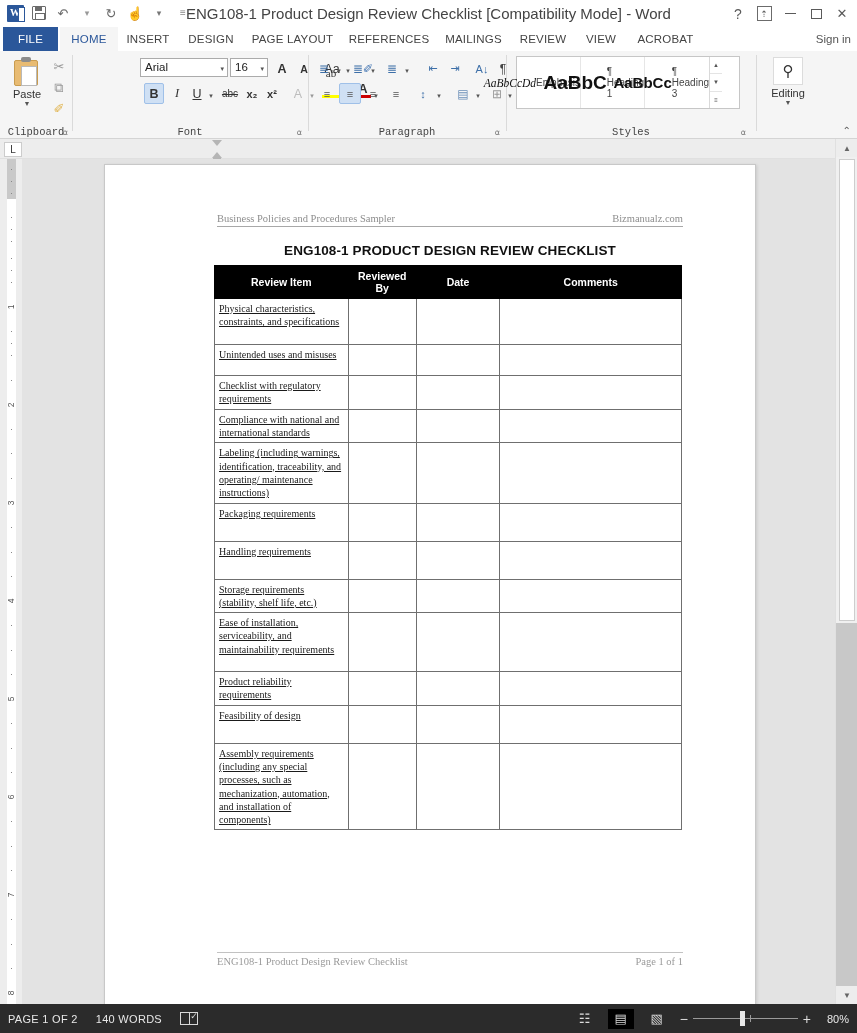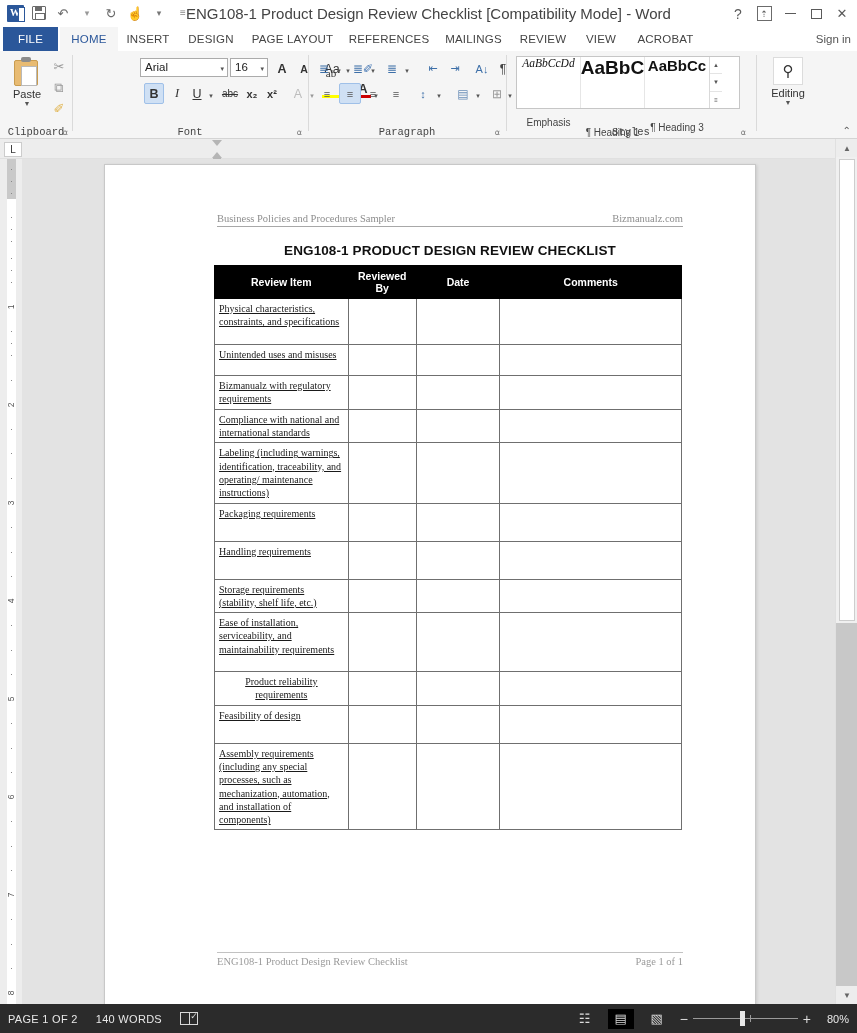--- a/index.html
+++ b/index.html
@@ -100,7 +100,7 @@
 
   
   .sgal { position: absolute; top: 5px; height: 53px; background: #fff; border: 1px solid #c6c6c6; display: flex; }
-  .scell { width: 64px; height: 51px; display: flex; flex-direction: column; align-items: center; justify-content: space-between; border-right: 1px solid #e6e6e6; gap: 48px;}
+  .scell { width: 64px; height: 51px; display: flex; flex-direction: row; align-items: center; justify-content: flex-end; border-right: 1px solid #e6e6e6;}
   .scell .prev { font-size: 12px; color: #111; height: 26px; display:flex; align-items:center;}
   .scell .nm { font-size: 10px; color: #444; }
   .sarrows { width: 13px; height: 51px; display: flex; flex-direction: column; border-left: 1px solid #d9d9d9; }

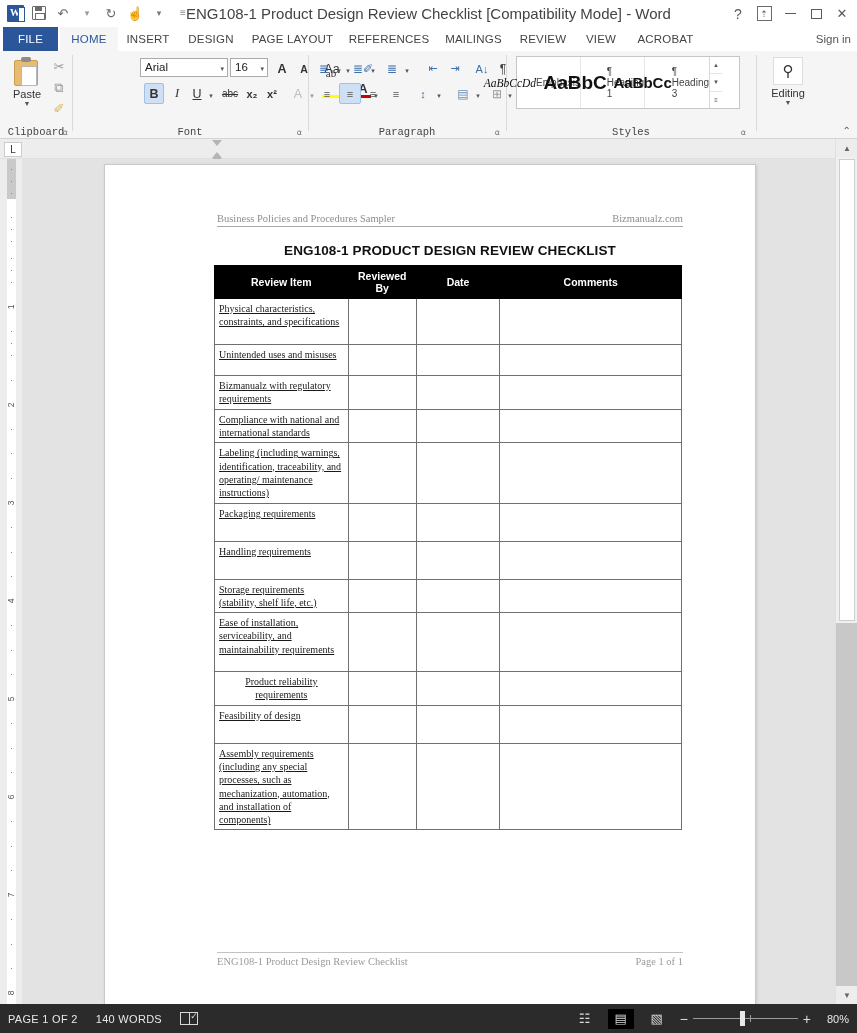--- a/index.html
+++ b/index.html
@@ -495,7 +495,7 @@
               <td class="c4"></td>
             </tr>
             <tr style="height: 31px;">
-              <td class="c1">Bizmanualz with regulatory requirements</td>
+              <td class="c1">Checklist with regulatory requirements</td>
               <td class="c2"></td>
               <td class="c3"></td>
               <td class="c4"></td>

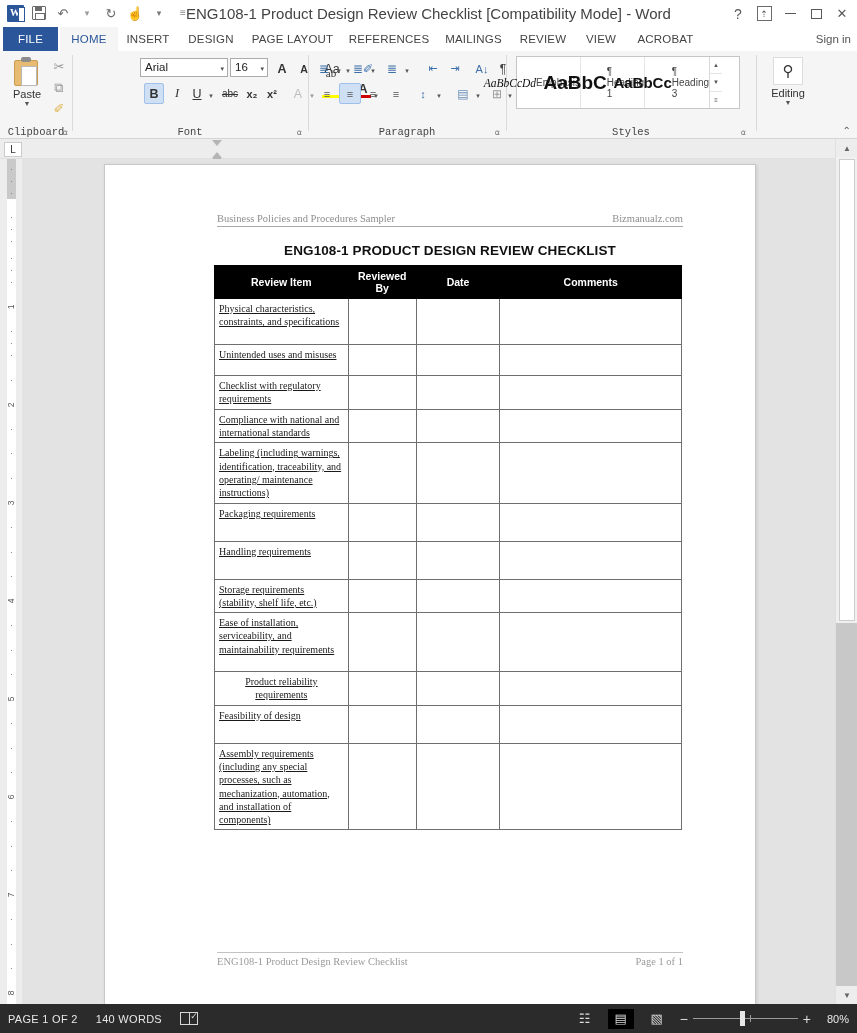--- a/index.html
+++ b/index.html
@@ -536,7 +536,7 @@
               <td class="c3"></td>
               <td class="c4"></td>
             </tr>
-            <tr style="height: 31px; text-align: center;">
+            <tr style="height: 31px;">
               <td class="c1">Product reliability requirements</td>
               <td class="c2"></td>
               <td class="c3"></td>

